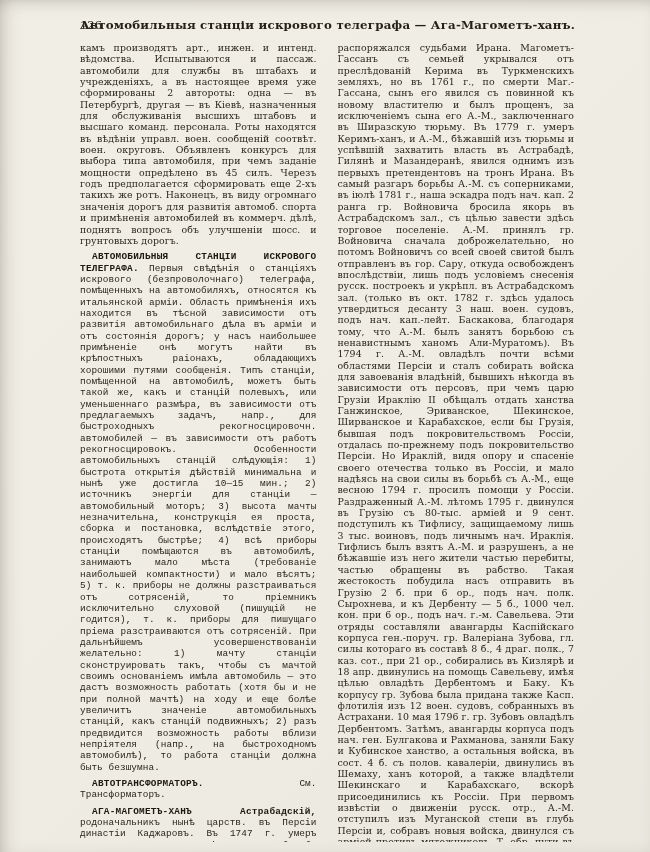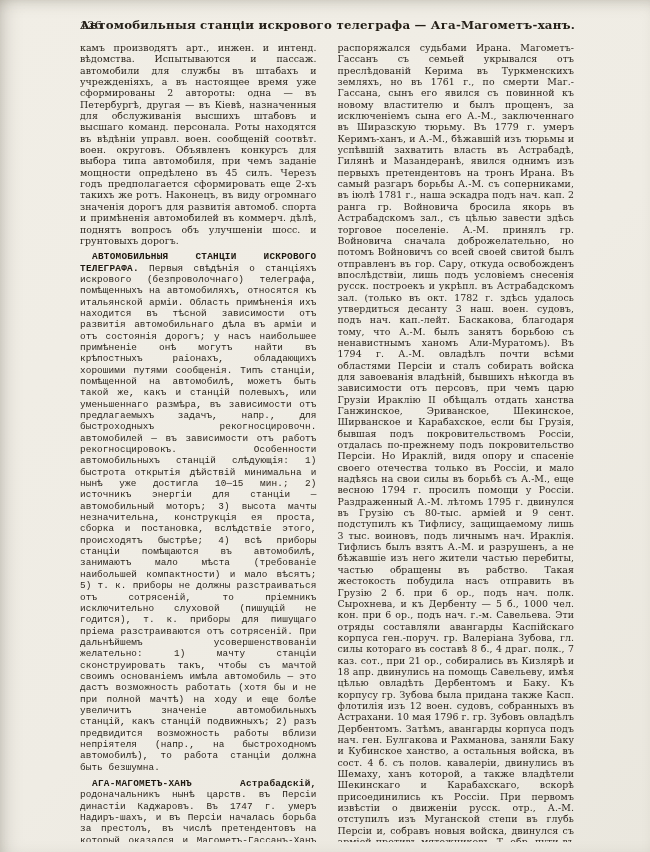--- a/index.html
+++ b/index.html
@@ -75,6 +75,7 @@
     <div class="col">
         <p class="para cont">камъ производятъ арт., инжен. и интенд. вѣдомства. Испытываются и пассаж. автомобили для службы въ штабахъ и учрежденіяхъ, а въ настоящее время уже сформированы 2 автороты: одна — въ Петербургѣ, другая — въ Кіевѣ, назначенныя для обслуживанія высшихъ штабовъ и высшаго команд. персонала. Роты находятся въ вѣдѣніи управл. воен. сообщеній соотвѣт. воен. округовъ. Объявленъ конкурсъ для выбора типа автомобиля, при чемъ заданіе мощности опредѣлено въ 45 силъ. Черезъ годъ предполагается сформировать еще 2-хъ такихъ же ротъ. Наконецъ, въ виду огромнаго значенія дорогъ для развитія автомоб. спорта и примѣненія автомобилей въ коммерч. дѣлѣ, поднятъ вопросъ объ улучшеніи шосс. и грунтовыхъ дорогъ.</p>
         <p class="para entry"><span class="entry-heading">АВТОМОБИЛЬНЫЯ СТАНЦІИ ИСКРОВОГО ТЕЛЕГРАФА. </span>Первыя свѣдѣнія о станціяхъ искрового (безпроволочнаго) телеграфа, помѣщенныхъ на автомобиляхъ, относятся къ итальянской арміи. Область примѣненія ихъ находится въ тѣсной зависимости отъ развитія автомобильнаго дѣла въ арміи и отъ состоянія дорогъ; у насъ наибольшее примѣненіе онѣ могутъ найти въ крѣпостныхъ раіонахъ, обладающихъ хорошими путями сообщенія. Типъ станціи, помѣщенной на автомобилѣ, можетъ быть такой же, какъ и станцій полевыхъ, или уменьшеннаго размѣра, въ зависимости отъ предлагаемыхъ задачъ, напр., для быстроходныхъ рекогносцировочн. автомобилей — въ зависимости отъ работъ рекогносцировокъ. Особенности автомобильныхъ станцій слѣдующія: 1) быстрота открытія дѣйствій минимальна и нынѣ уже достигла 10—15 мин.; 2) источникъ энергіи для станціи — автомобильный моторъ; 3) высота мачты незначительна, конструкція ея проста, сборка и постановка, вслѣдствіе этого, происходятъ быстрѣе; 4) всѣ приборы станціи помѣщаются въ автомобилѣ, занимаютъ мало мѣста (требованіе наибольшей компактности) и мало вѣсятъ; 5) т. к. приборы не должны разстраиваться отъ сотрясеній, то пріемникъ исключительно слуховой (пишущій не годится), т. к. приборы для пишущаго пріема разстраиваются отъ сотрясеній. При дальнѣйшемъ усовершенствованіи желательно: 1) мачту станціи сконструировать такъ, чтобы съ мачтой своимъ основаніемъ имѣла автомобиль — это дастъ возможность работать (хотя бы и не при полной мачтѣ) на ходу и еще болѣе увеличитъ значеніе автомобильныхъ станцій, какъ станцій подвижныхъ; 2) разъ предвидится возможность работы вблизи непріятеля (напр., на быстроходномъ автомобилѣ), то работа станціи должна быть безшумна.</p>
+        <p class="para entry"><span class="entry-heading">АВТОТРАНСФОРМАТОРЪ. </span>См. Трансформаторъ.</p>
         <p class="para entry"><span class="entry-heading">АГА-МАГОМЕТЪ-ХАНЪ Астрабадскій, </span>родоначальникъ нынѣ царств. въ Персіи династіи Каджаровъ. Въ 1747 г. умеръ Надиръ-шахъ, и въ Персіи началась борьба за престолъ, въ числѣ претендентовъ на который оказался и Магометъ-Гассанъ-Ханъ Астрабадскій, глава тюркскаго племени Каджаровъ. Однако, побѣда осталась на сторонѣ курда Керимъ-хана, который, побѣдивъ своихъ соперниковъ, 29 лѣтъ</p>
       </div>
     <div class="col">

